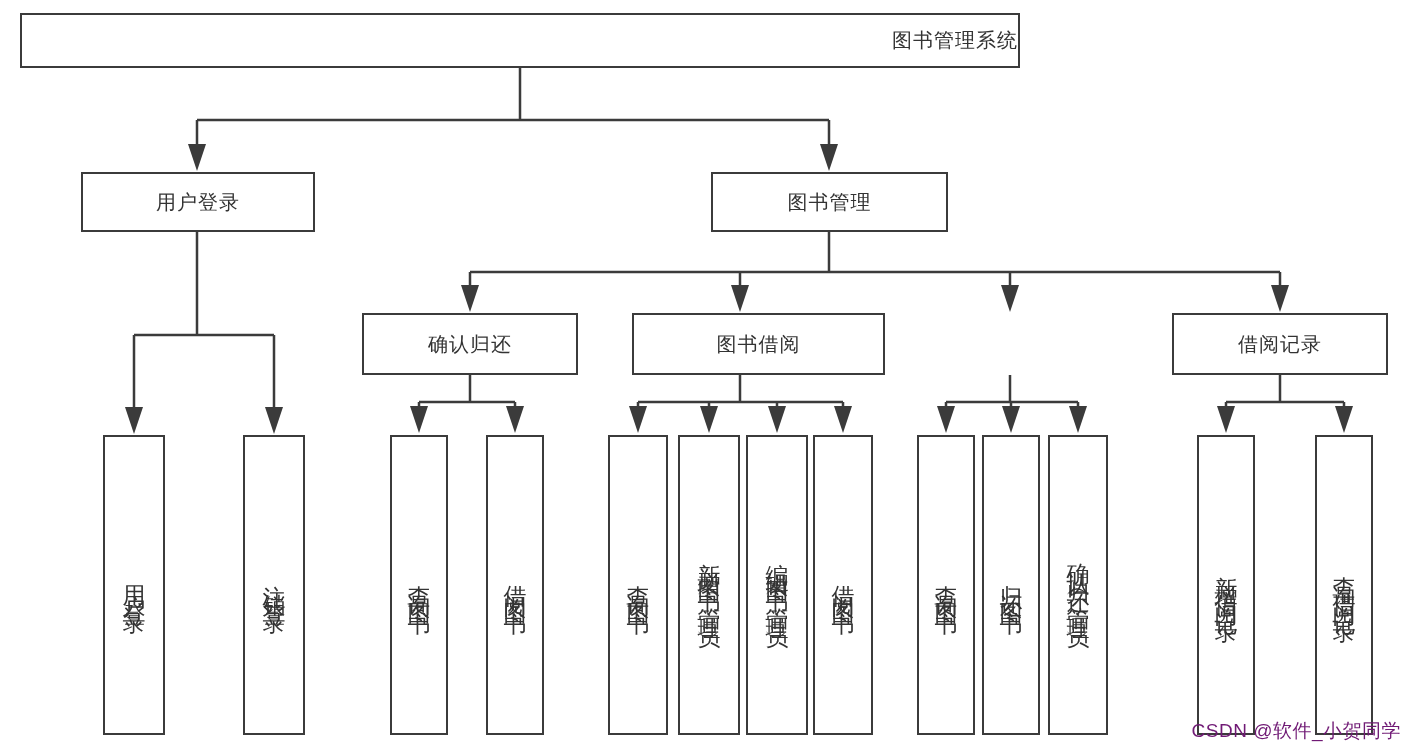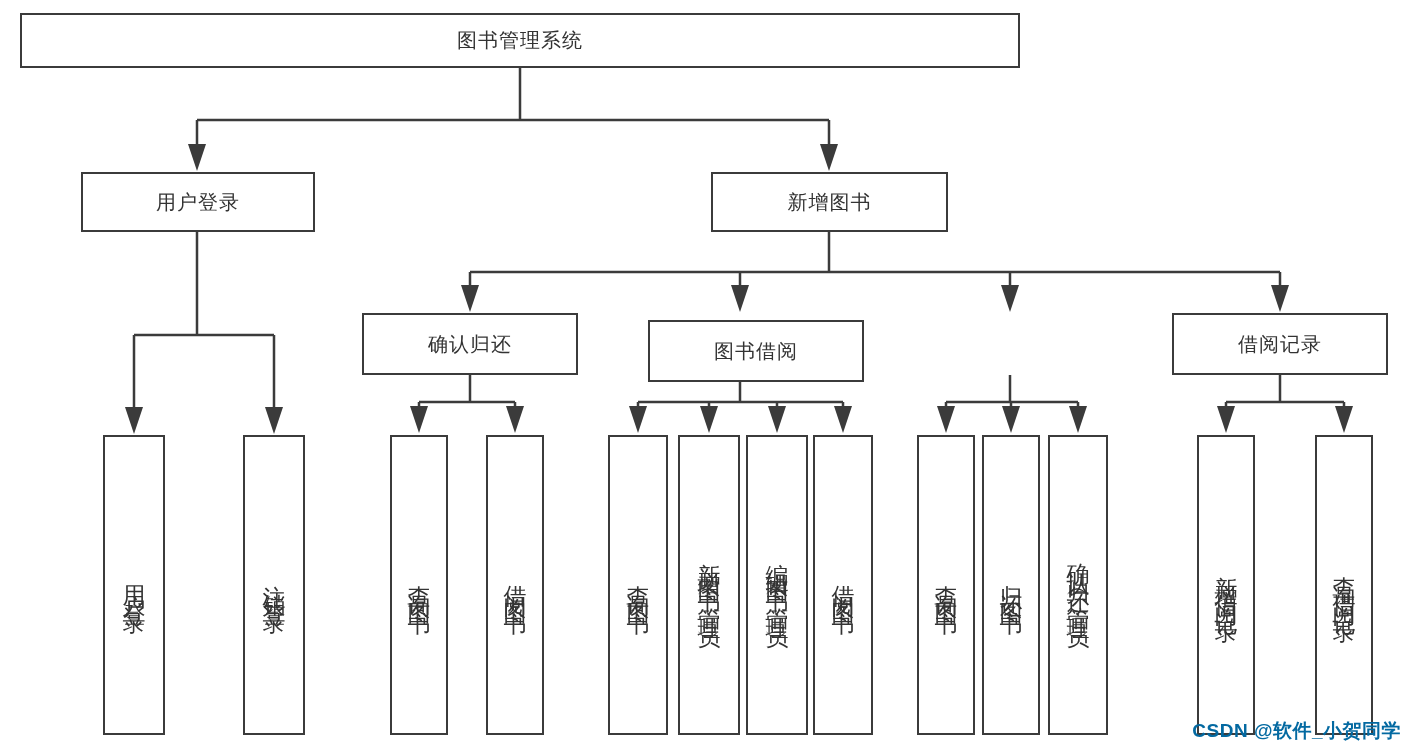--- a/index.html
+++ b/index.html
@@ -111,7 +111,7 @@
     </g>
   </svg>
 
-  <div class="node hbox" style="left:20px; top:13px; width:1000px; height:55px;">
+  <div class="node hbox" style="left:20px; top:13px; width:1000px; height:55px;justify-content:flex-end;">
     <span>图书管理系统</span>
   </div>
 

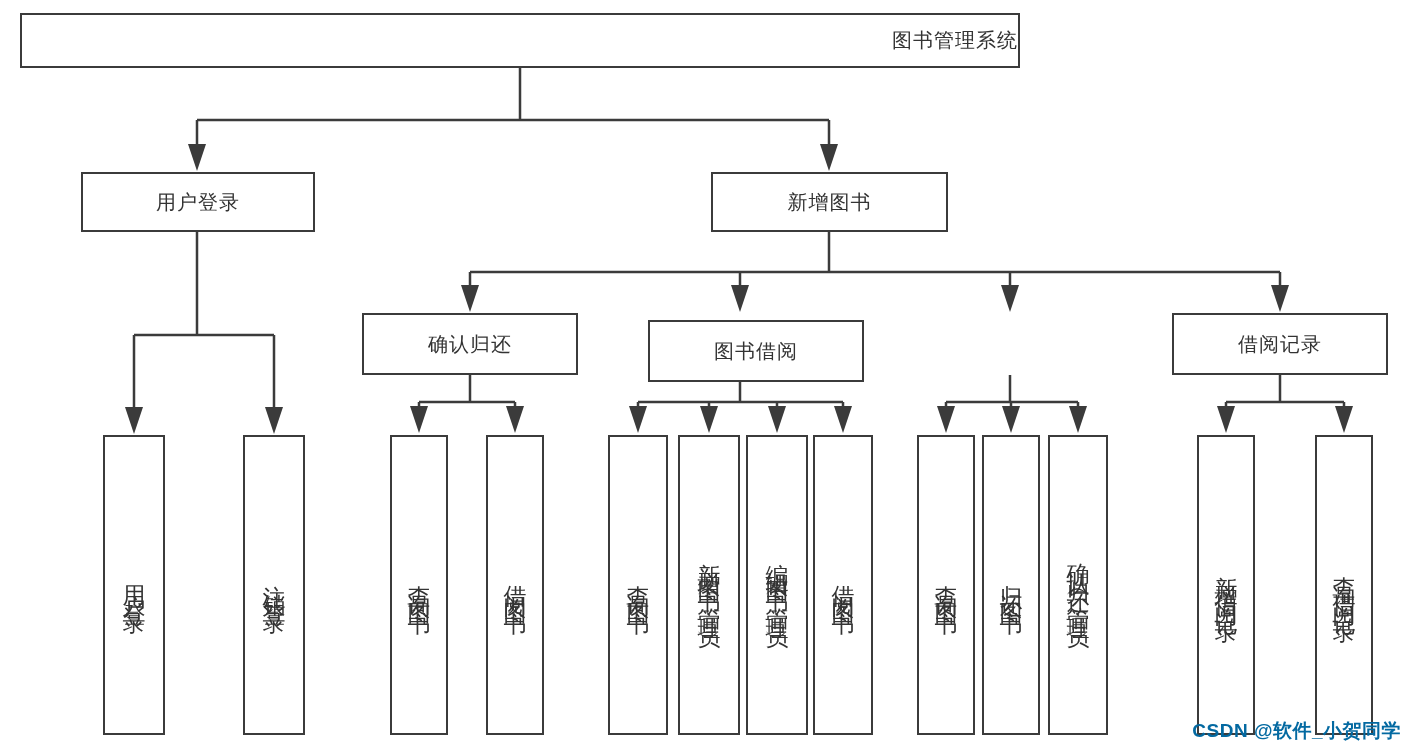--- a/index.html
+++ b/index.html
@@ -119,7 +119,7 @@
     <span>用户登录</span>
   </div>
   <div class="node hbox" style="left:711px; top:172px; width:237px; height:60px;">
-    <span>新增图书</span>
+    <span>图书管理</span>
   </div>
 
   <div class="node hbox" style="left:362px; top:313px; width:216px; height:62px;">

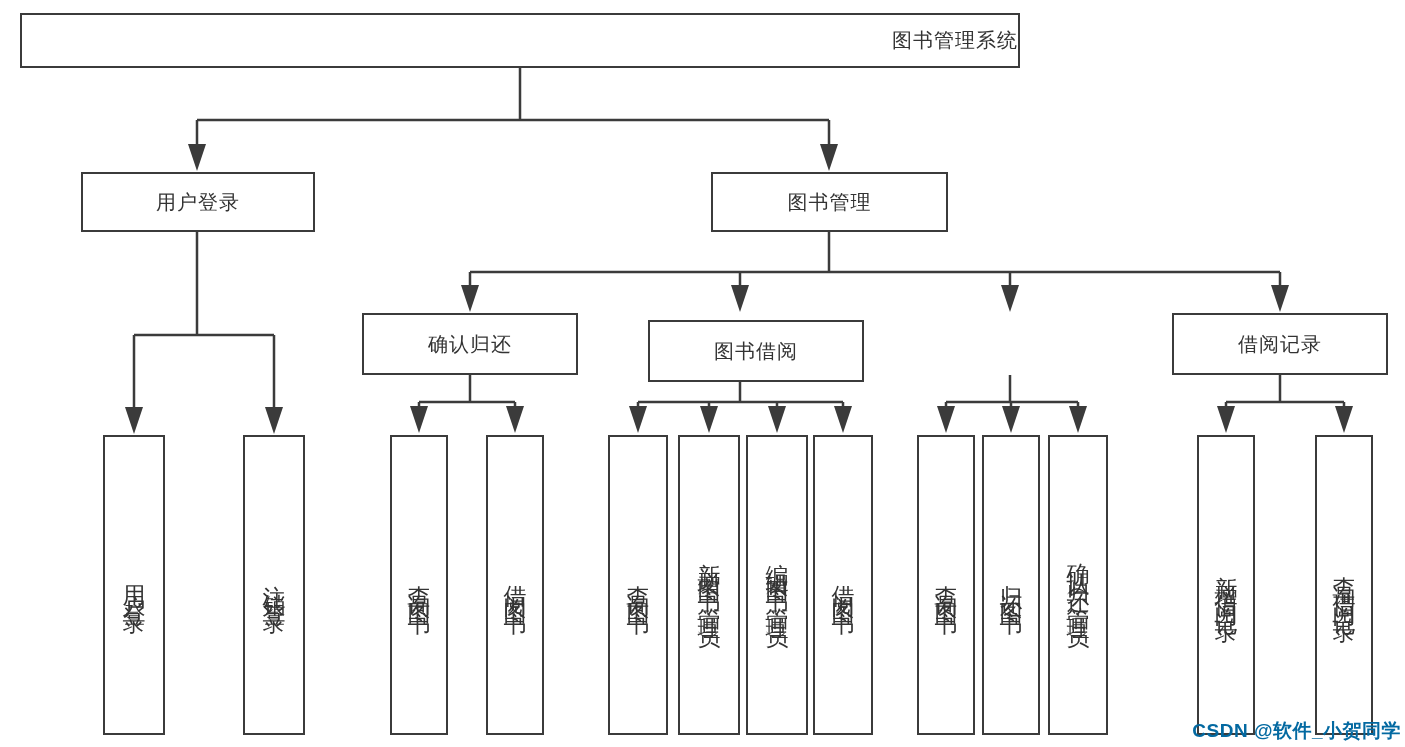--- a/index.html
+++ b/index.html
@@ -125,7 +125,7 @@
   <div class="node hbox" style="left:362px; top:313px; width:216px; height:62px;">
     <span>确认归还</span>
   </div>
-  <div class="node hbox" style="left:632px; top:320px; width:216px; height:62px;margin-left:16px;">
+  <div class="node hbox" style="left:632px; top:313px; width:253px; height:62px;">
     <span>图书借阅</span>
   </div>
   <div class="node hbox" style="left:1172px; top:313px; width:216px; height:62px;">

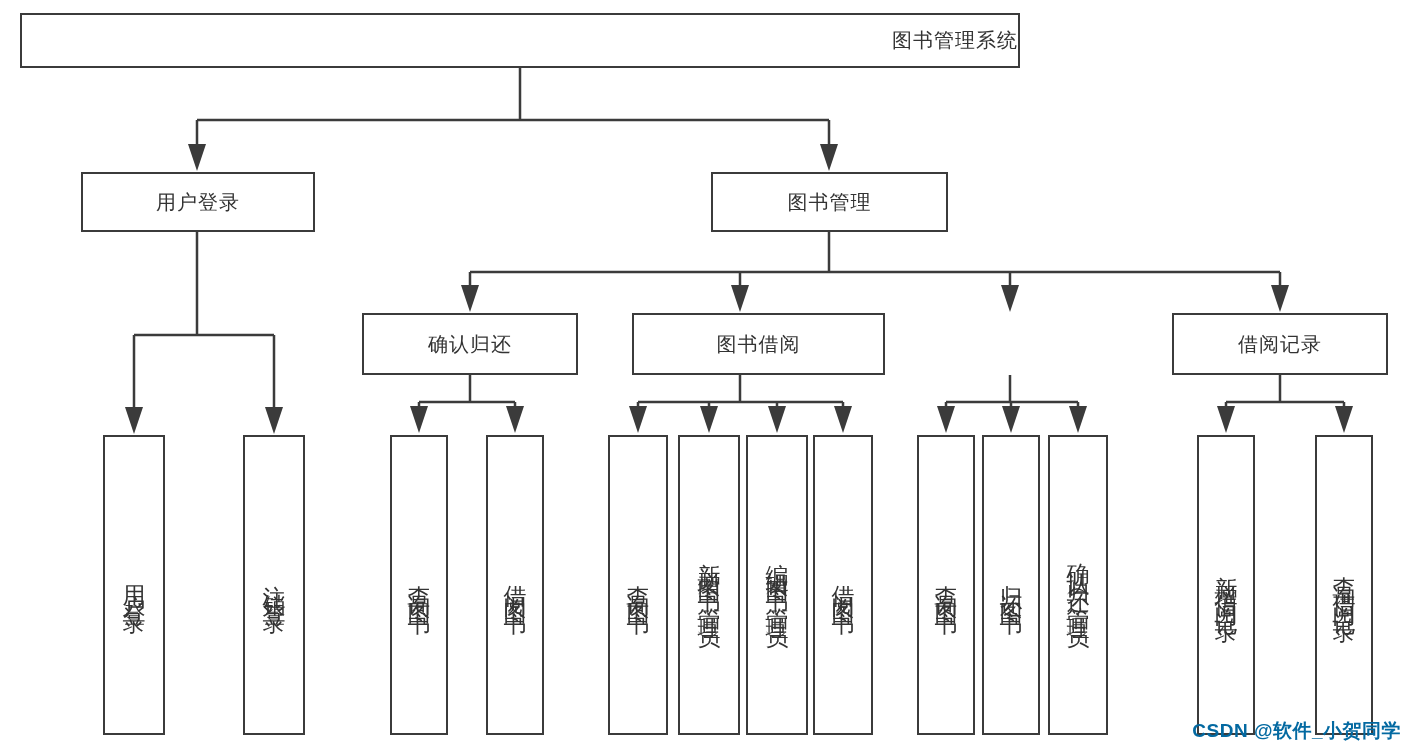--- a/index.html
+++ b/index.html
@@ -52,11 +52,10 @@
     right: 4px;
     bottom: 3px;
     font-size: 19px;
-    color: #0369a1;
+    color: #701a75;
     letter-spacing: 0.5px;
     z-index: 3;
     white-space: nowrap;
-    font-weight: bold;
   }
 </style>
 </head>

